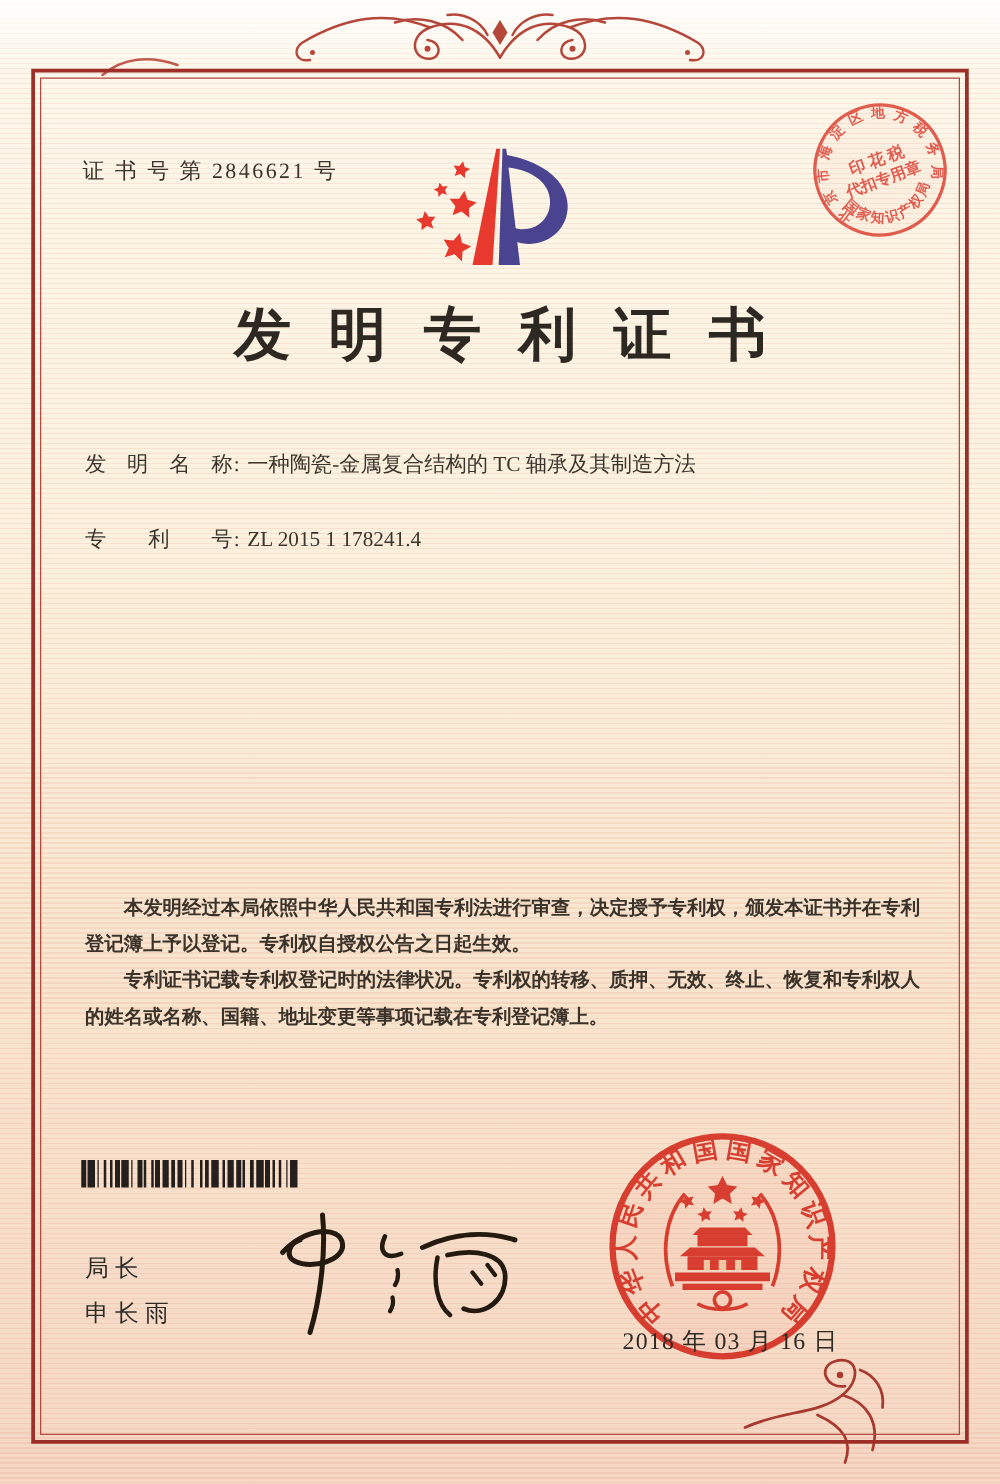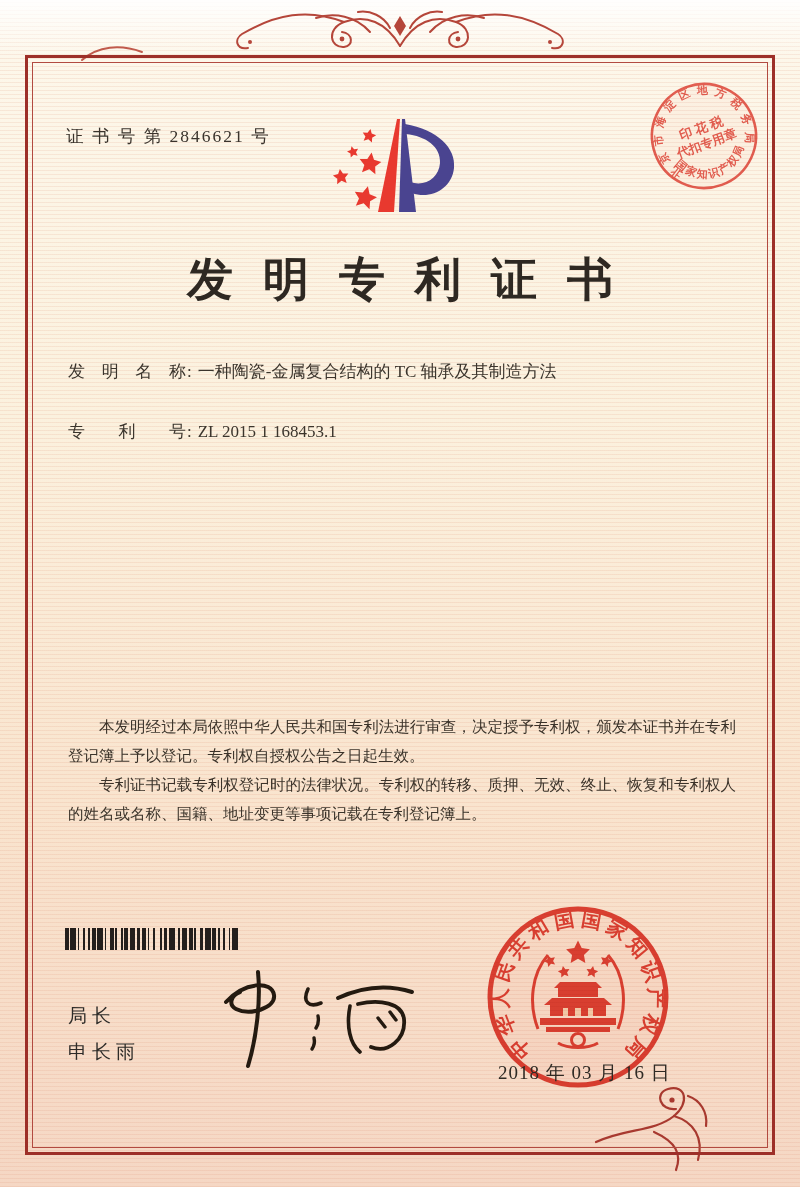--- a/index.html
+++ b/index.html
@@ -110,7 +110,7 @@
   </g>
 </svg>
 
-<h1 class="abs title" style="margin:12px;">发明专利证书</h1>
+<h1 class="abs title" style="margin:0;">发明专利证书</h1>
 
 <div class="abs fields">
   <div class="field-row">

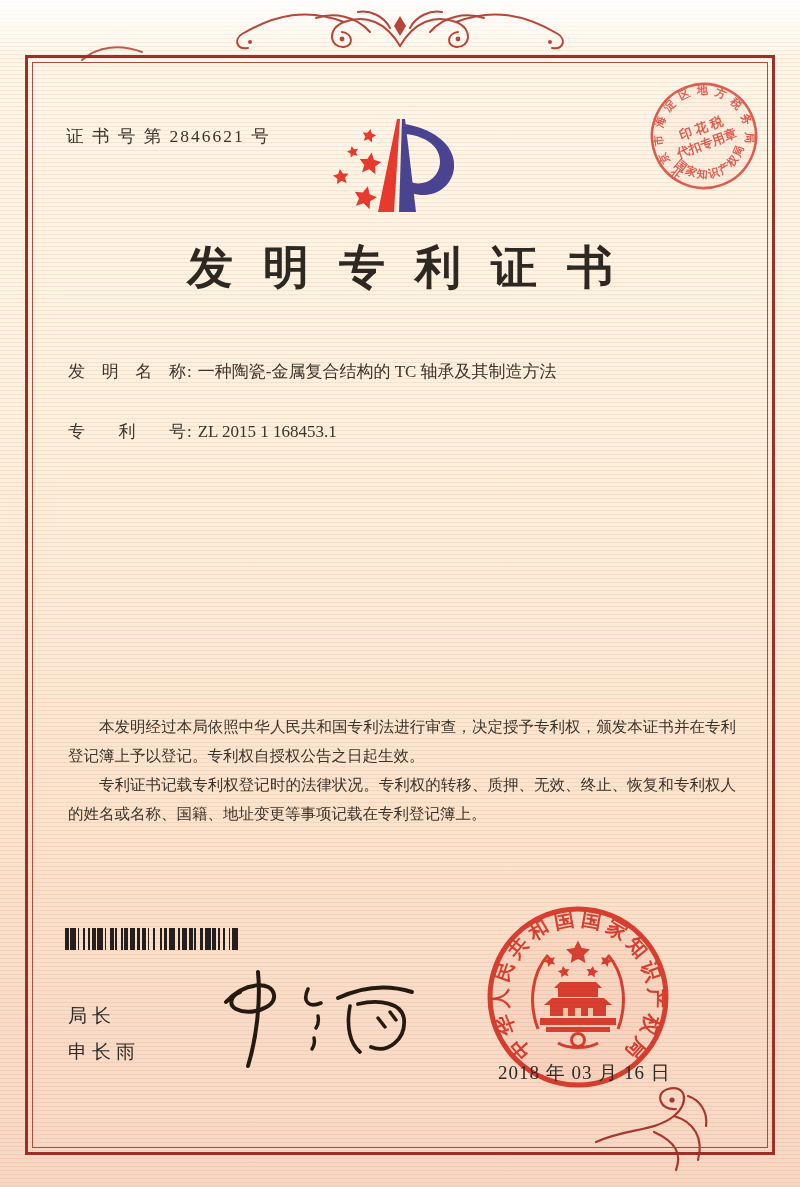--- a/index.html
+++ b/index.html
@@ -117,7 +117,7 @@
     <span class="f-label">发明名称</span><span class="f-colon">:</span><span>一种陶瓷-金属复合结构的 TC 轴承及其制造方法</span>
   </div>
   <div class="field-row">
-    <span class="f-label">专利号</span><span class="f-colon">:</span><span>ZL 2015 1 168453.1</span>
+    <span class="f-label">专利号</span><span class="f-colon">:</span><span>ZL 2015 1 178241.4</span>
   </div>
 </div>
 

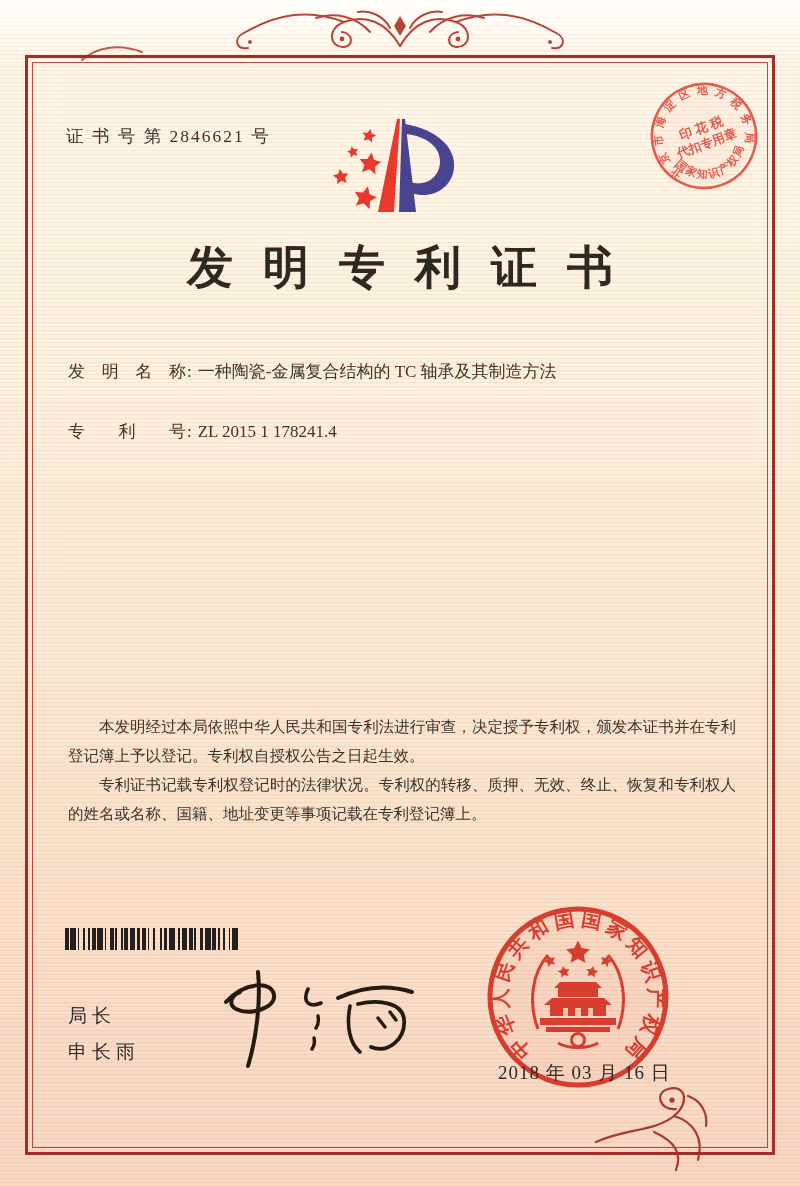--- a/index.html
+++ b/index.html
@@ -25,7 +25,7 @@
   .f-colon{margin:0 6px 0 1px;}
   .paras{left:68px;top:712px;width:668px;}
   .paras p{margin:0;text-indent:2em;font-size:15.5px;line-height:29px;
-       text-align:justify;color:#3b332a;}
+       text-align:justify;color:#3b332a;font-weight:bold;}
   .barcode{left:65px;top:928px;height:22px;display:flex;align-items:stretch;}
   .officials{left:68px;top:998px;font-family:"Liberation Sans","DejaVu Sans",sans-serif;
        font-size:19px;letter-spacing:5px;color:#2d2b28;line-height:36px;}

